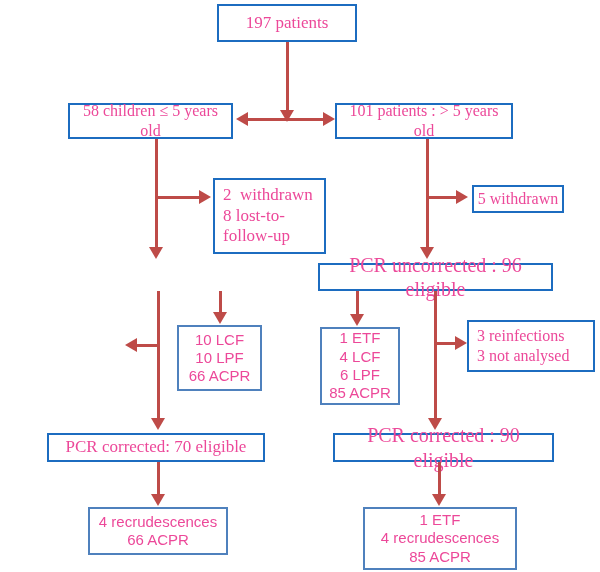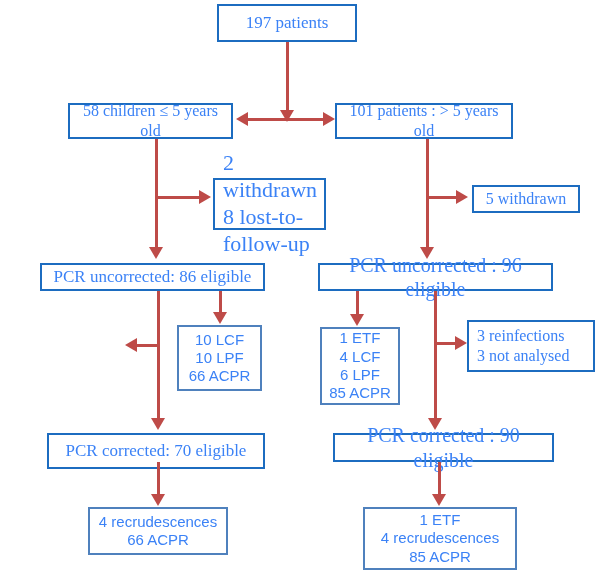--- a/index.html
+++ b/index.html
@@ -11,7 +11,7 @@
   .box{
     position:absolute;box-sizing:border-box;
     border:2.5px solid var(--box-border,#1c6cc0);
-    background:#fff;color:#3b82f6;
+    background:#fff;color:#ec4899;
     display:flex;align-items:center;justify-content:center;
     text-align:center;white-space:pre-wrap;line-height:1.22;
   }

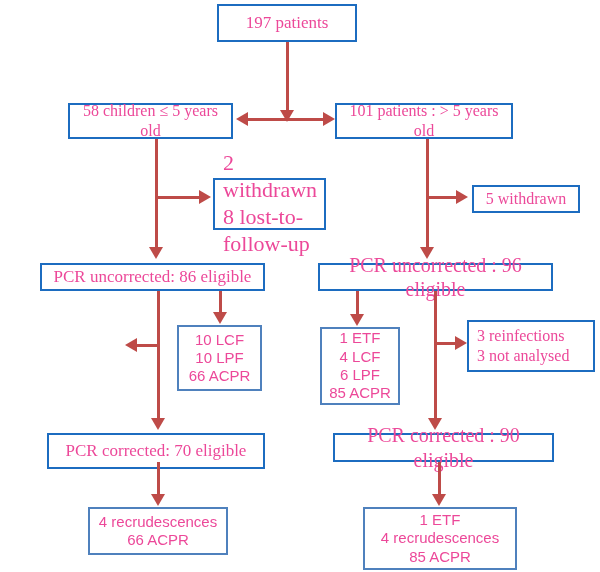--- a/index.html
+++ b/index.html
@@ -41,7 +41,7 @@
   <div class="box" style="left:335px;top:103px;width:178px;height:36px;font-size:16px">101 patients : &gt; 5 years
 old</div>
 
-  <div class="box leftalign" style="left:213px;top:178px;width:113px;height:52px;font-size:22px">2  withdrawn
+  <div class="box leftalign" style="left:213px;top:178px;width:113px;height:76px;font-size:17px">2  withdrawn
 8 lost-to-
 follow-up</div>
 

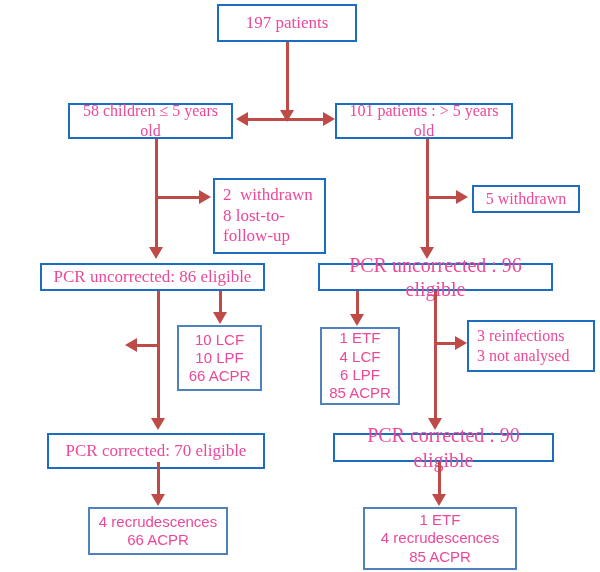--- a/index.html
+++ b/index.html
@@ -45,7 +45,7 @@
 8 lost-to-
 follow-up</div>
 
-  <div class="box" style="left:472px;top:185px;width:108px;height:28px;font-size:16px">5 withdrawn</div>
+  <div class="box" style="left:472px;top:185px;width:92px;height:28px;font-size:16px">5 withdrawn</div>
 
   <div class="box" style="left:40px;top:263px;width:225px;height:28px;font-size:17px">PCR uncorrected: 86 eligible</div>
 

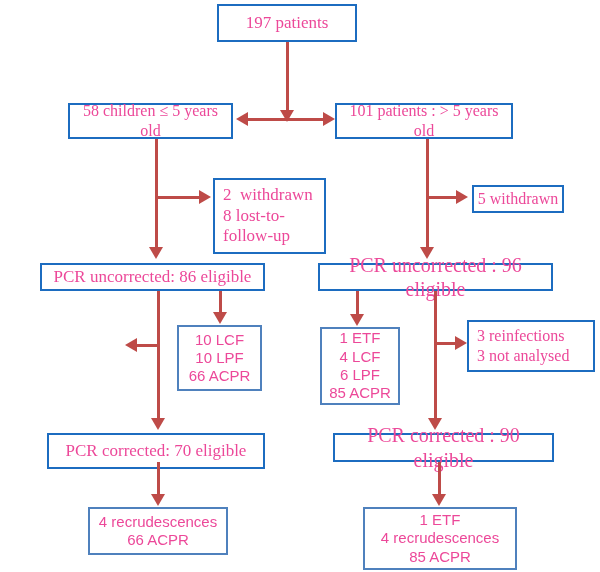--- a/index.html
+++ b/index.html
@@ -47,7 +47,6 @@
 
   <div class="box" style="left:472px;top:185px;width:92px;height:28px;font-size:16px">5 withdrawn</div>
 
-  <div class="box" style="left:40px;top:263px;width:225px;height:28px;font-size:17px">PCR uncorrected: 86 eligible</div>
 
   <div class="box" style="left:318px;top:263px;width:235px;height:28px;font-size:20px">PCR uncorrected : 96 eligible</div>
 

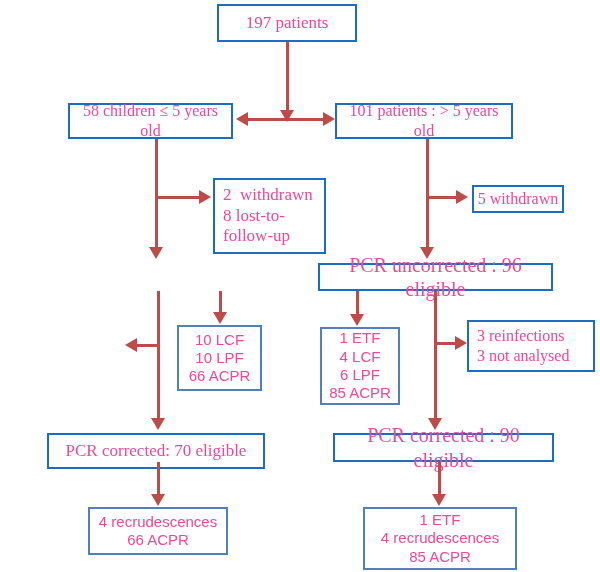--- a/index.html
+++ b/index.html
@@ -63,7 +63,7 @@
   <div class="box leftalign" style="left:467px;top:320px;width:128px;height:52px;font-size:16px">3 reinfections
 3 not analysed</div>
 
-  <div class="box" style="left:47px;top:433px;width:218px;height:36px;font-size:17px">PCR corrected: 70 eligible</div>
+  <div class="box" style="left:47px;top:433px;width:218px;height:29px;font-size:17px">PCR corrected: 70 eligible</div>
 
   <div class="box" style="left:333px;top:433px;width:221px;height:29px;font-size:20px">PCR corrected : 90 eligible</div>
 

